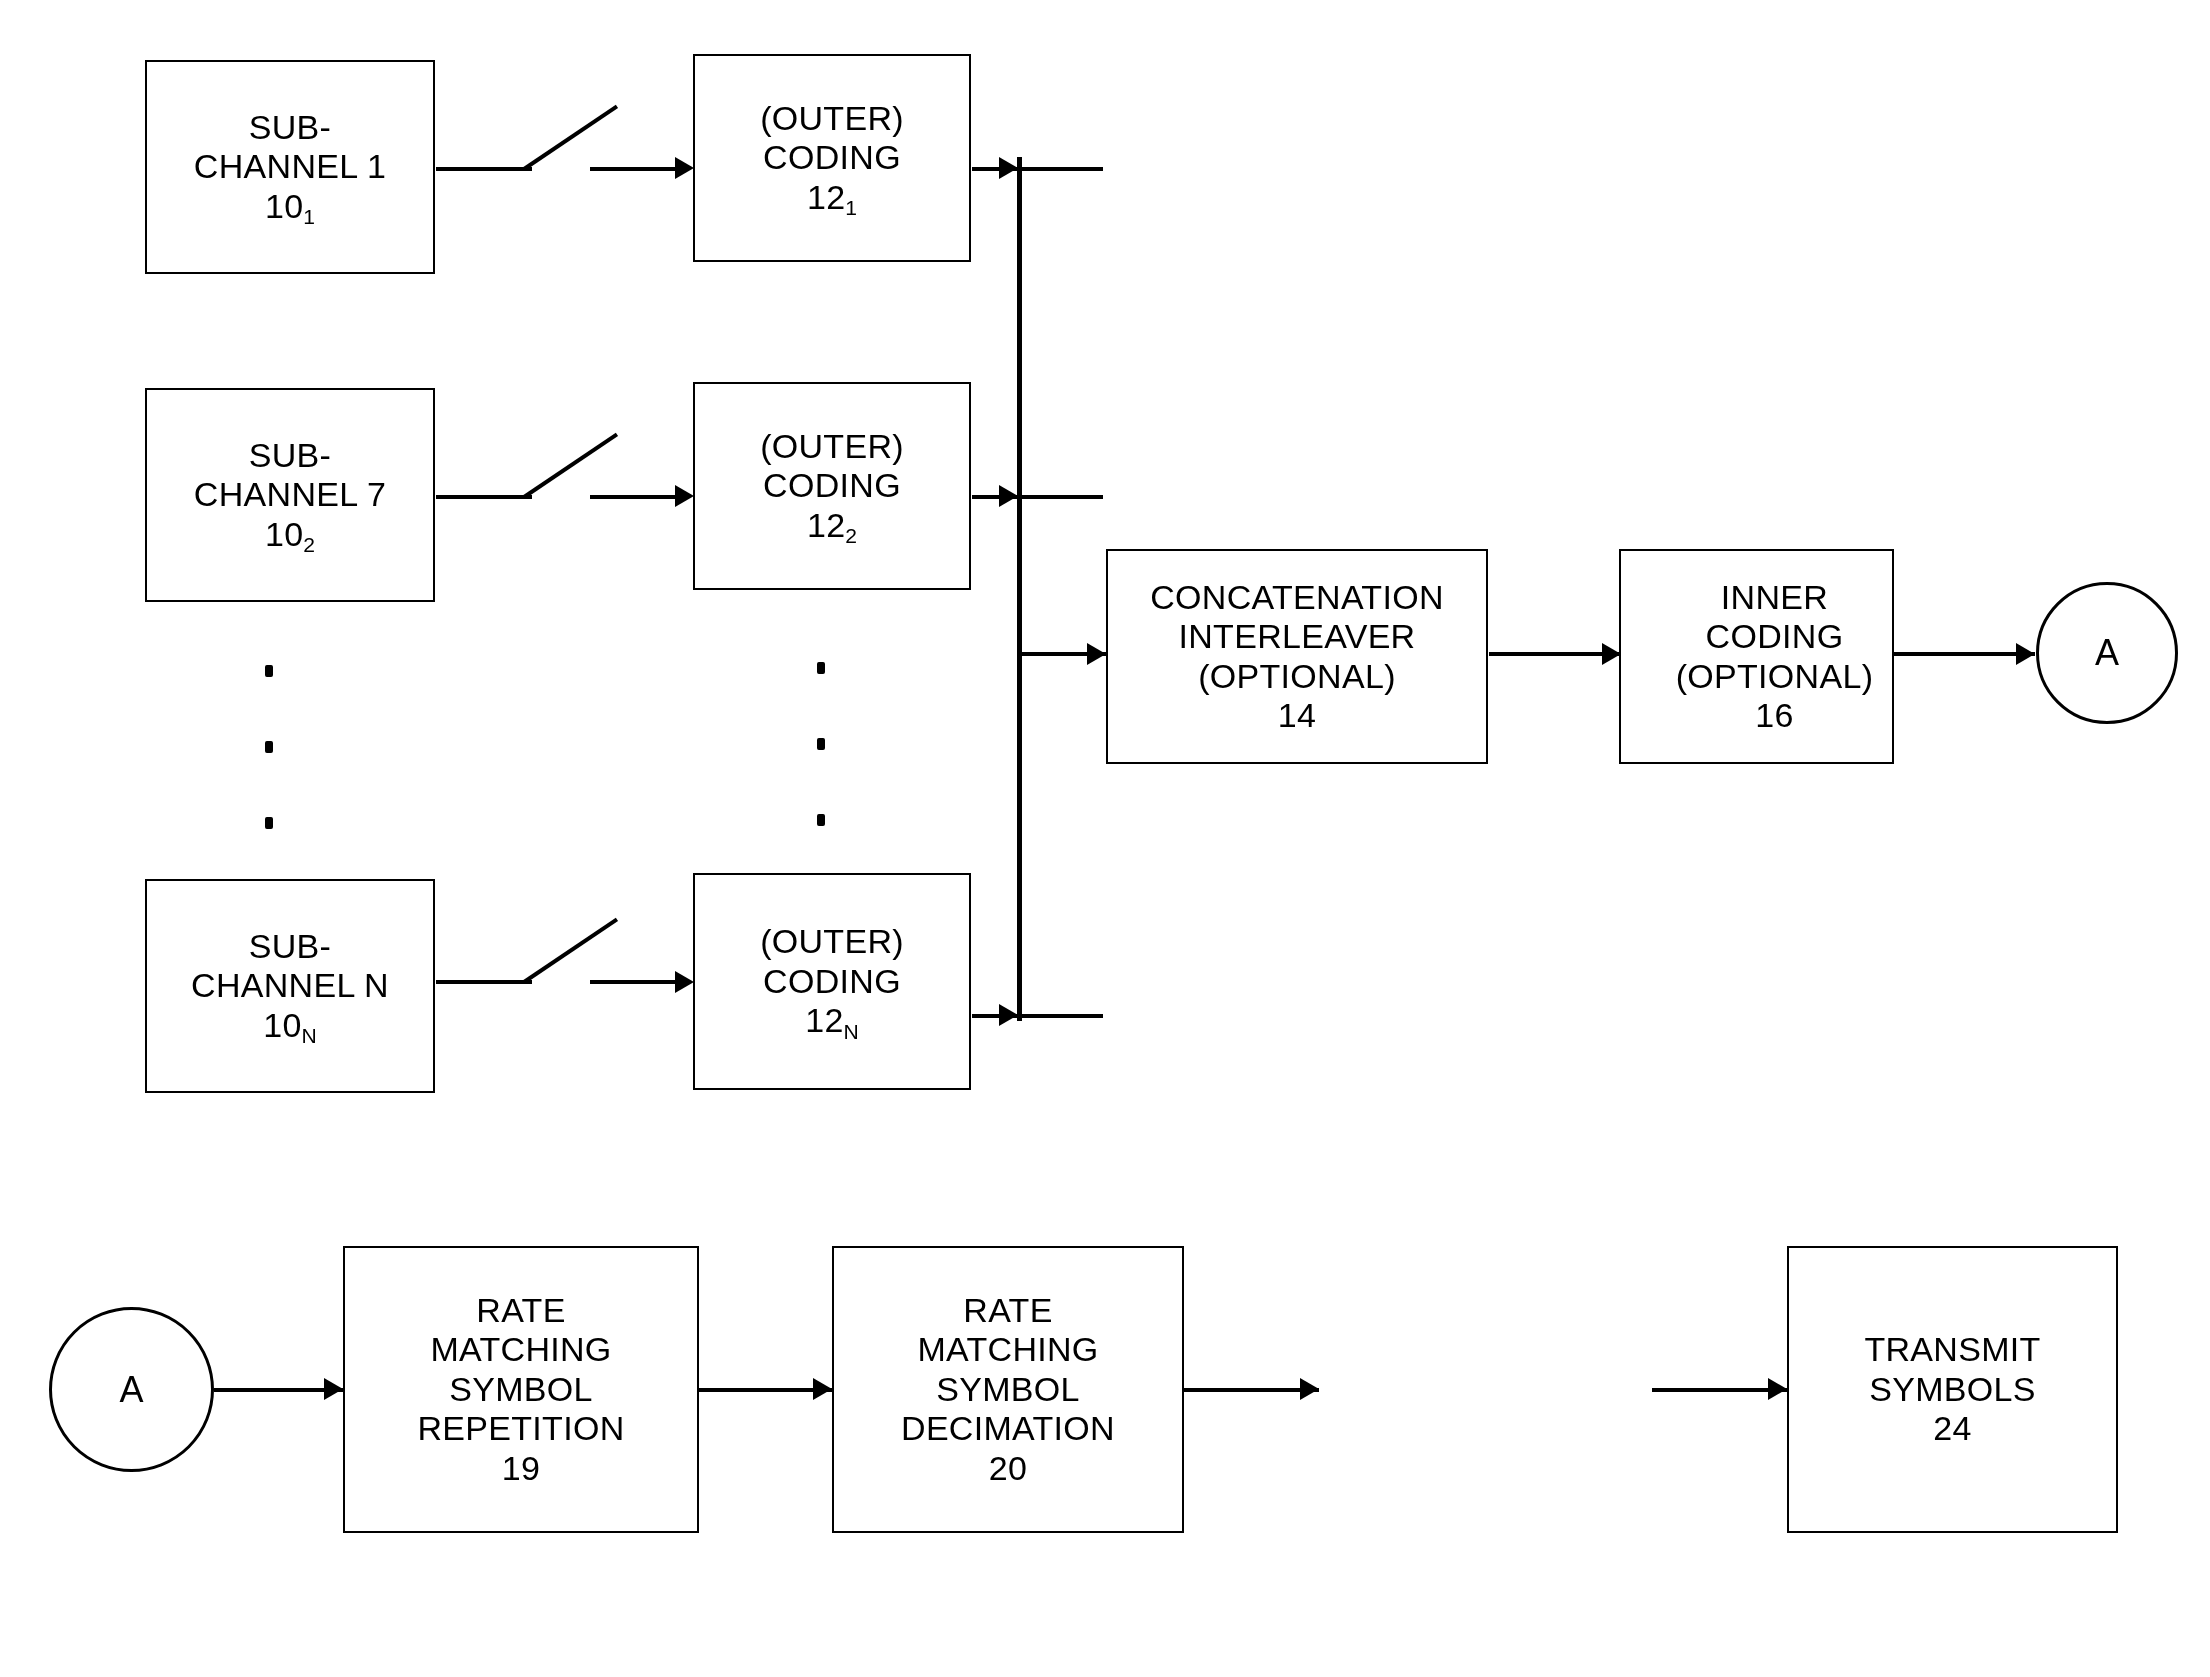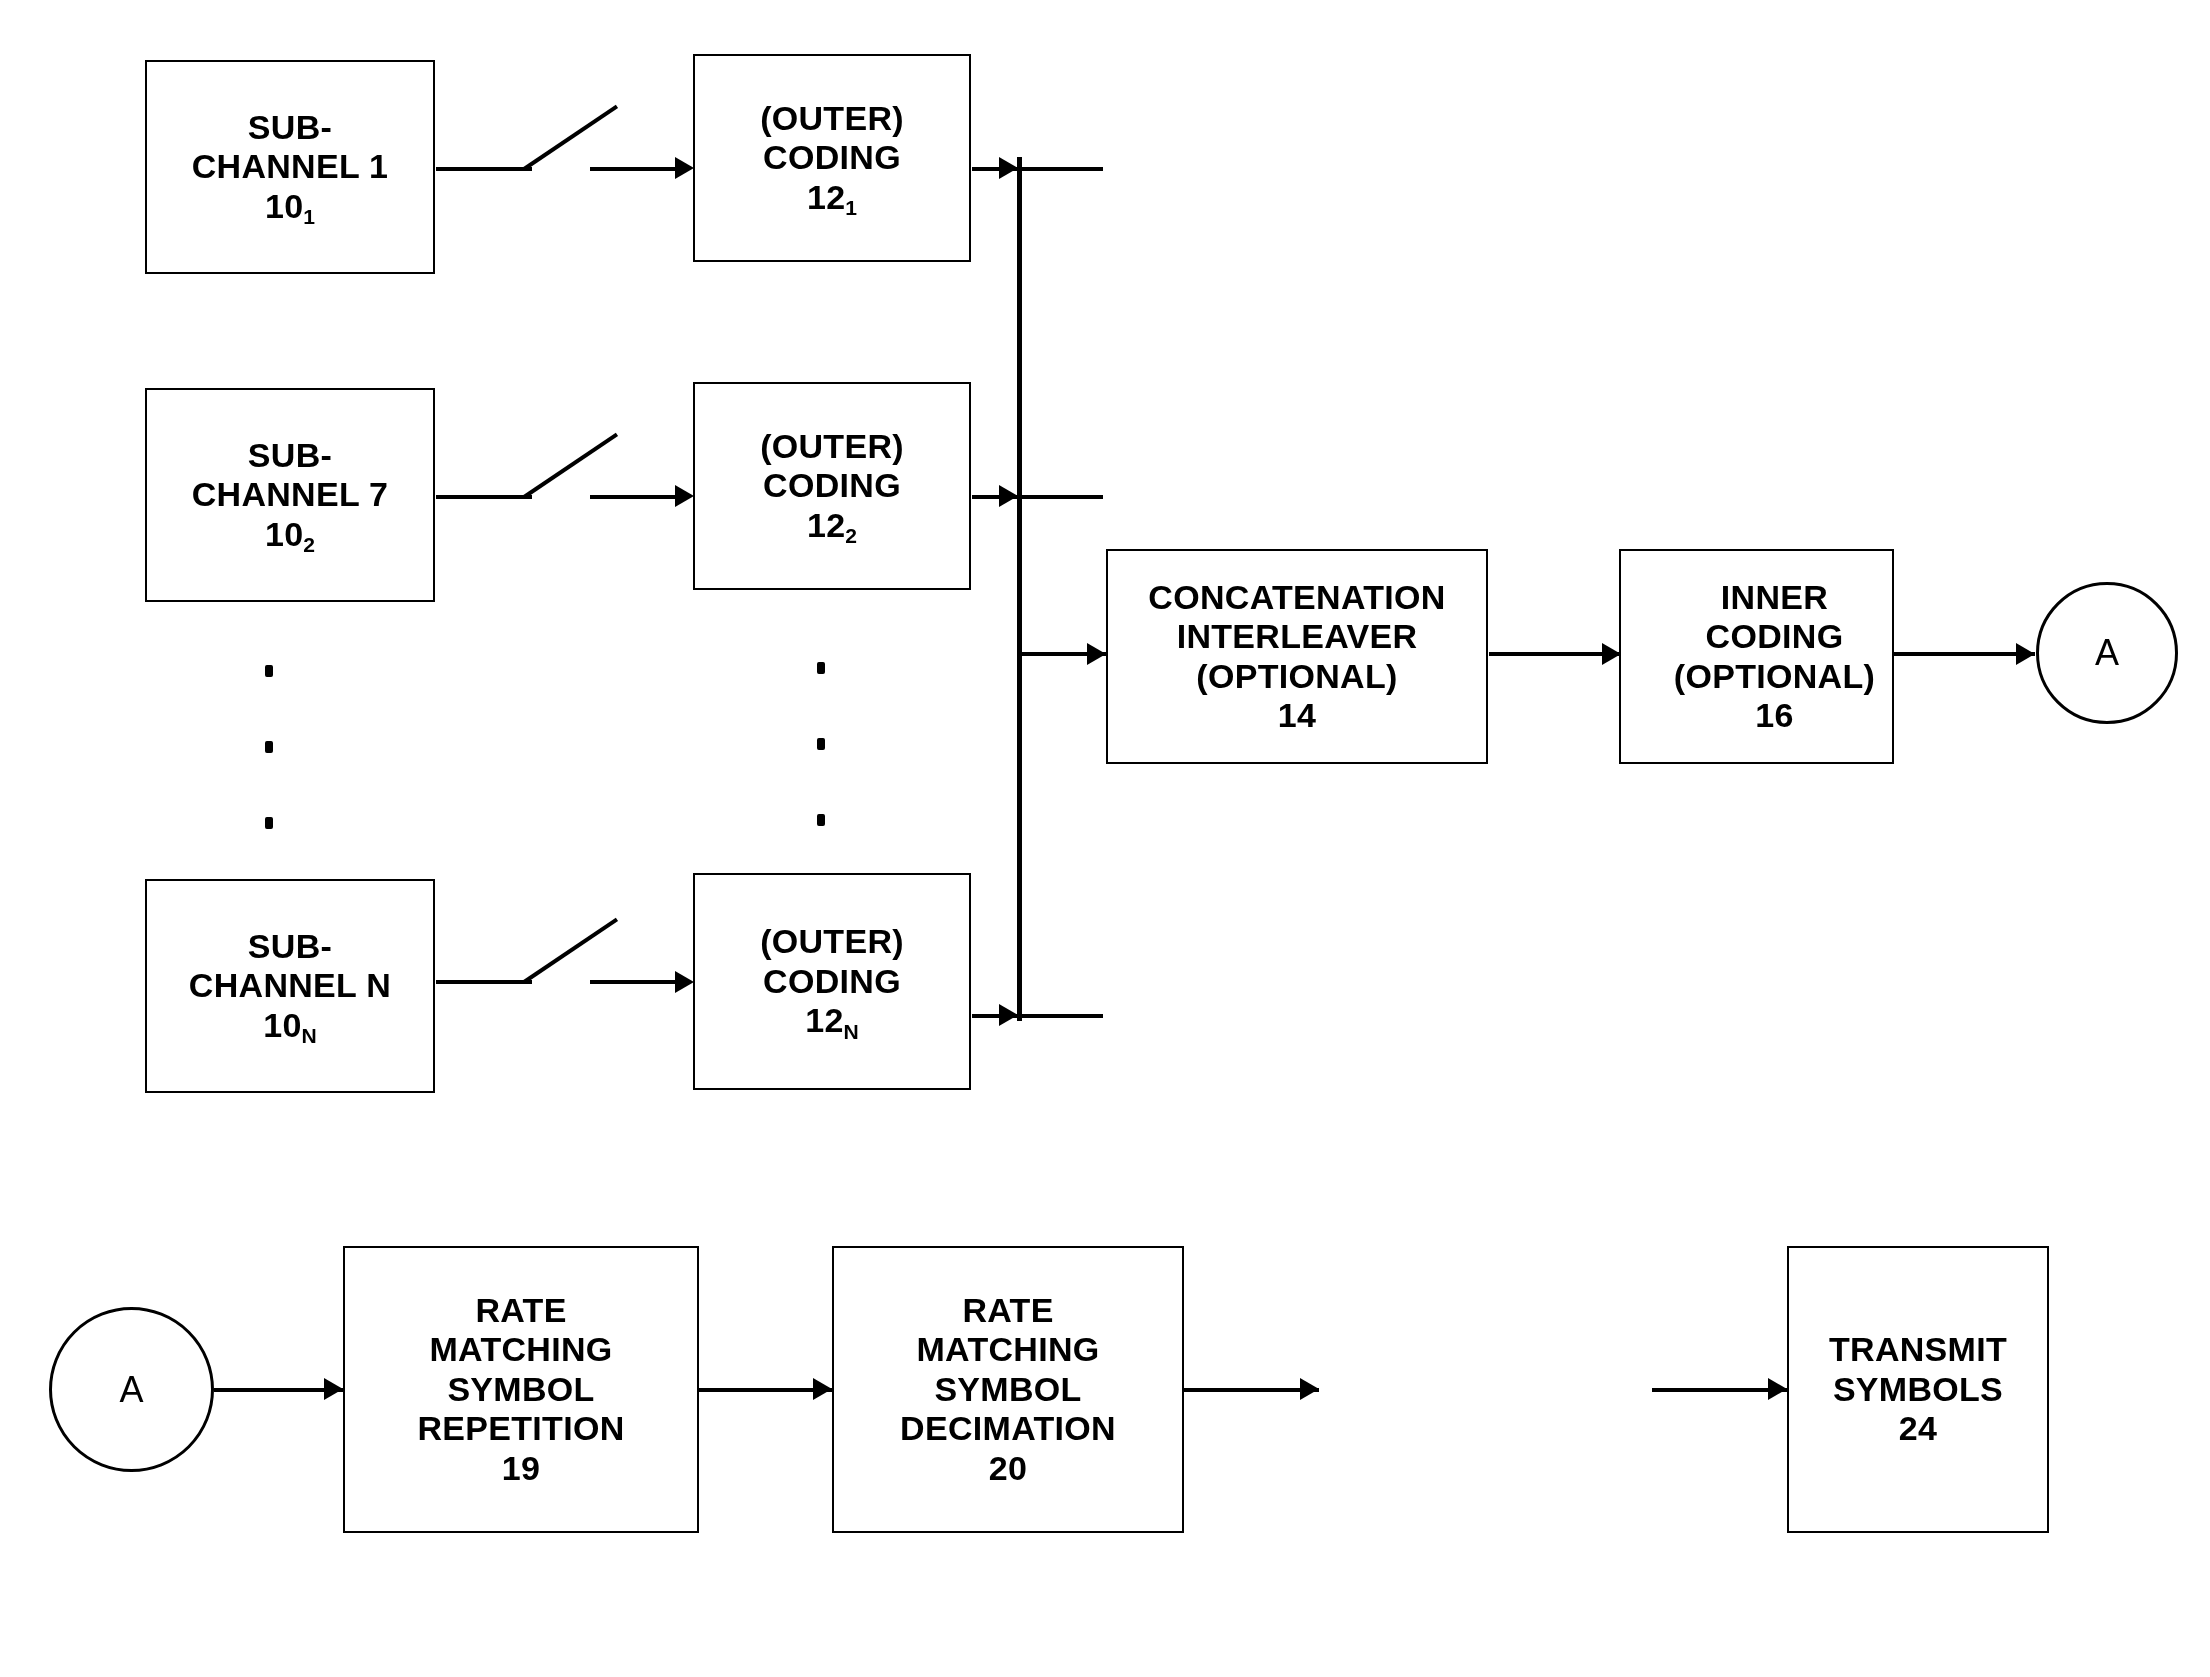--- a/index.html
+++ b/index.html
@@ -31,7 +31,6 @@
     line-height: 1.16;
     font-size: 34px;
     letter-spacing: 0.3px;
-    font-weight: bold;
   }
   .node .ln { display: block; white-space: nowrap; }
   .node sub {

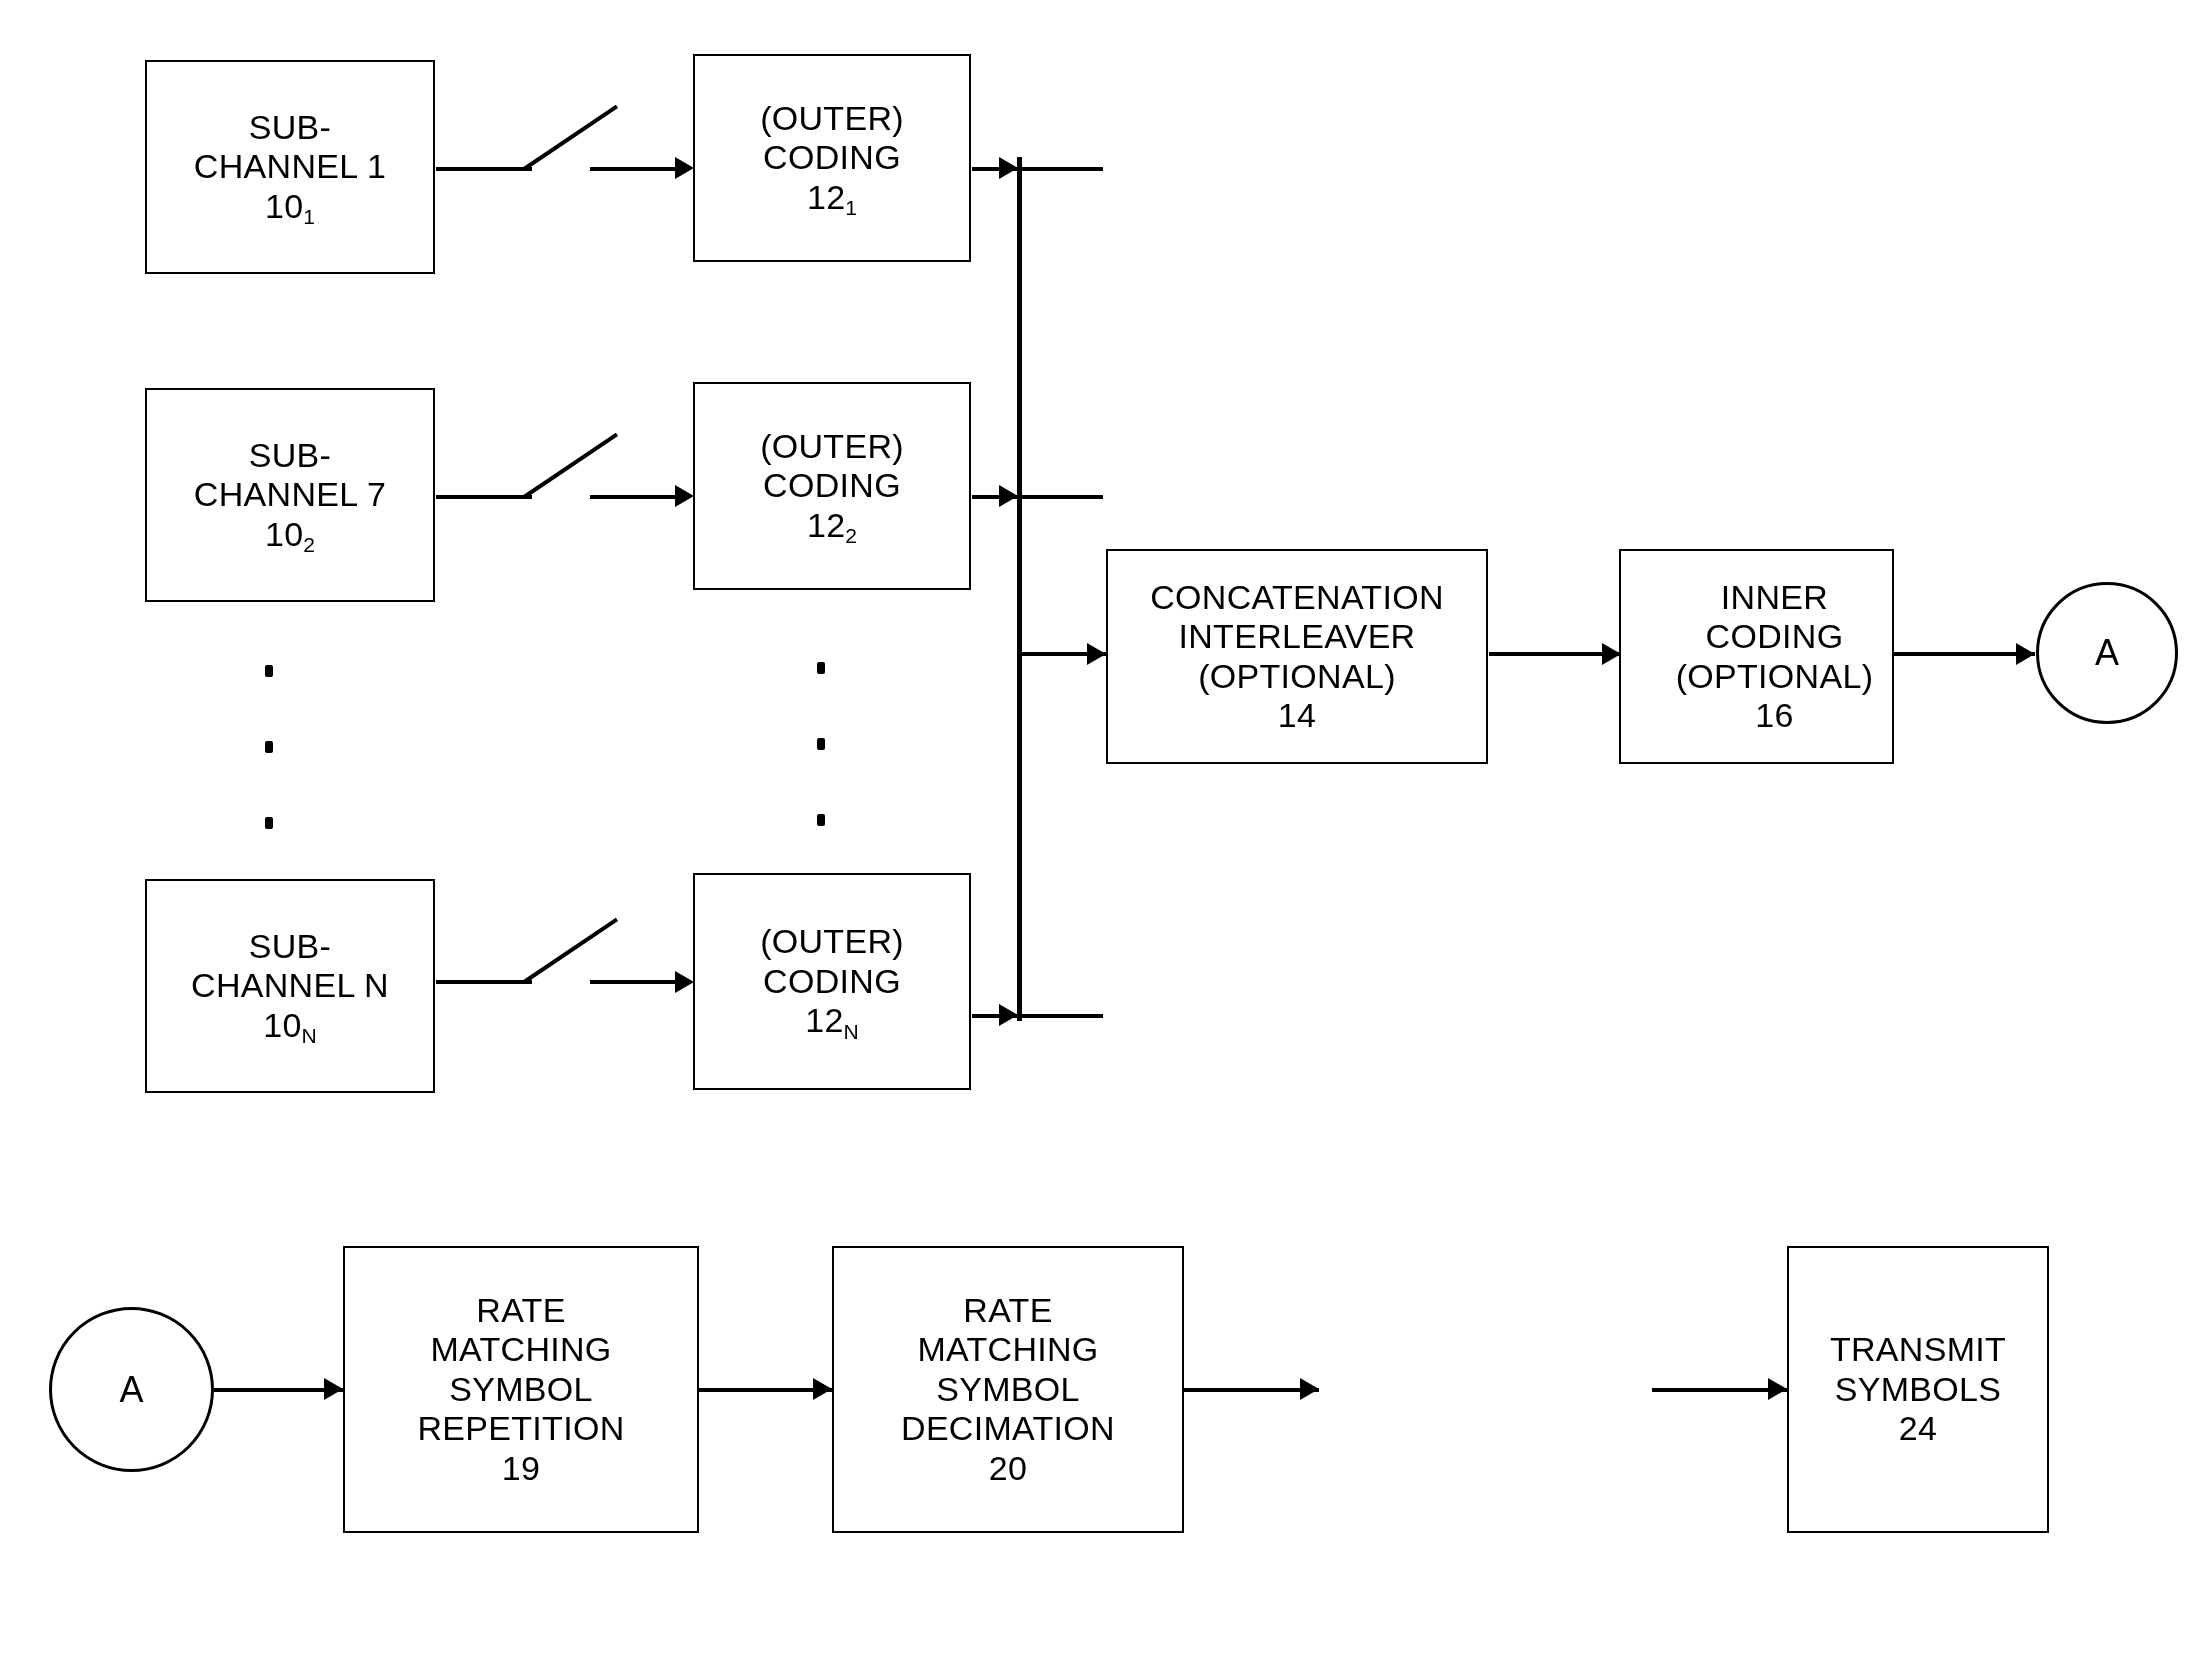--- a/index.html
+++ b/index.html
@@ -214,7 +214,7 @@
   <div class="conn hline" style="left:1652px; top:1388px; width:135px;"></div>
   <div class="arrowhead" style="left:1768px; top:1378px;"></div>
 
-  <div class="node" style="left:1787px; top:1246px; width:262px; height:287px;">
+  <div class="node" style="left:1787px; top:1246px; width:331px; height:287px;">
     <span class="ln">TRANSMIT</span>
     <span class="ln">SYMBOLS</span>
     <span class="ln">24</span>

